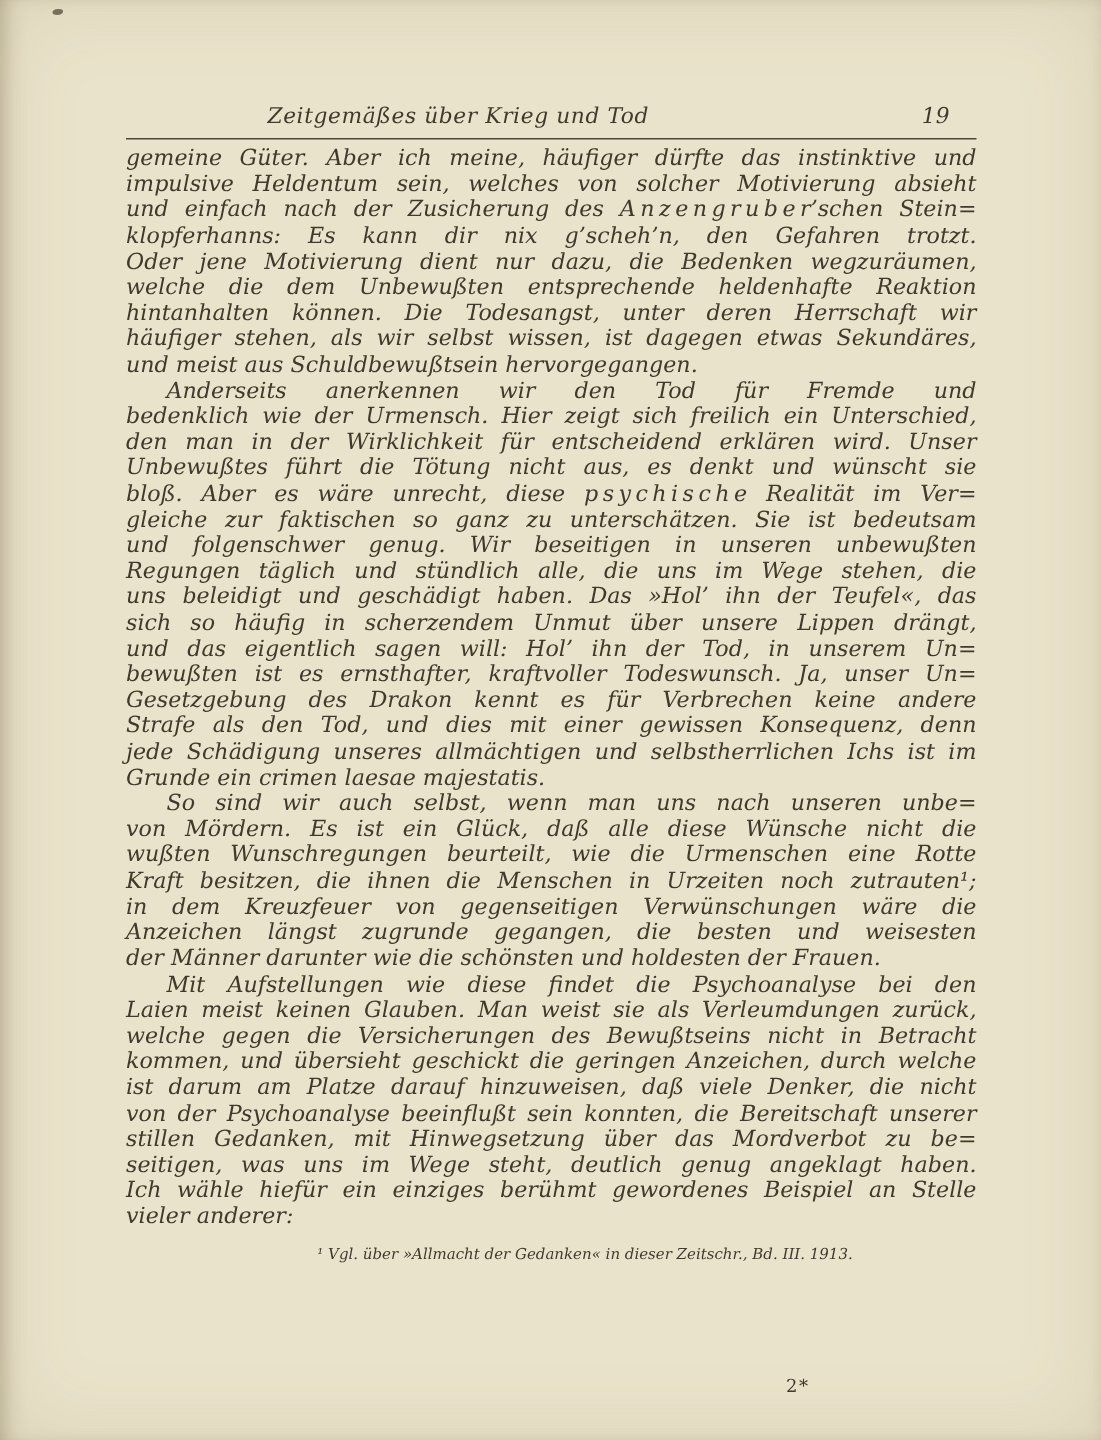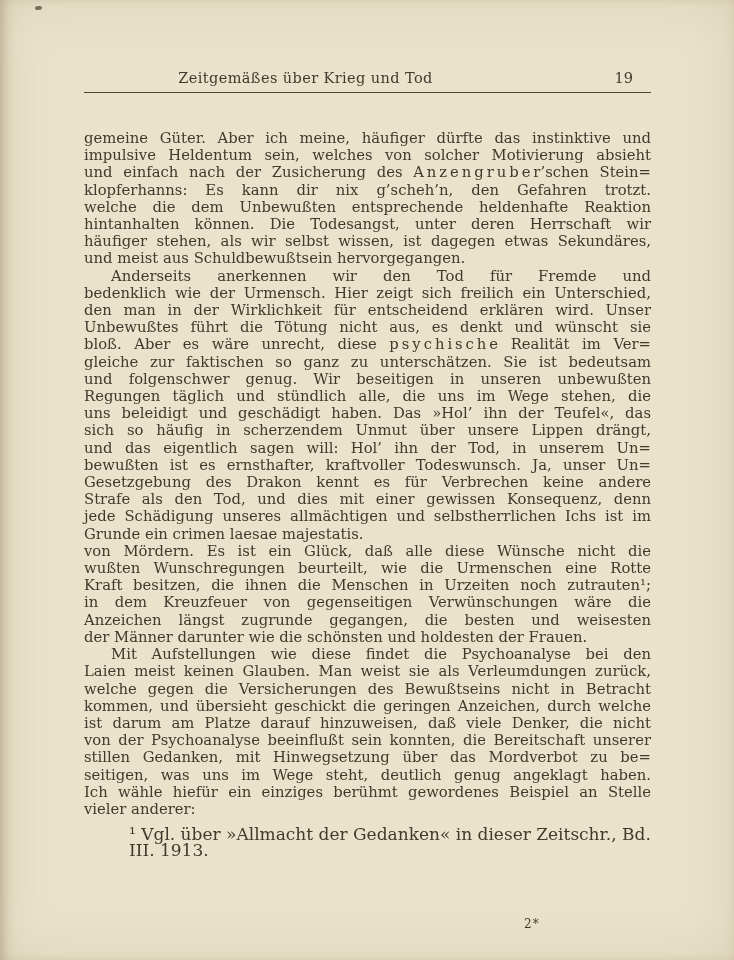--- a/index.html
+++ b/index.html
@@ -23,7 +23,7 @@
     background:#53493a;border-radius:50% 40% 55% 45%;opacity:.75;
   }
   .content{
-    position:absolute;left:84px;top:70px;width:567px;
+    position:absolute;left:84px;top:70px;width:567px;font-style:italic;
   }
   .header{position:relative;height:19px;font-size:14.5px;letter-spacing:.4px;}
   .header-title{display:block;text-align:center;transform:translateX(-62px);}

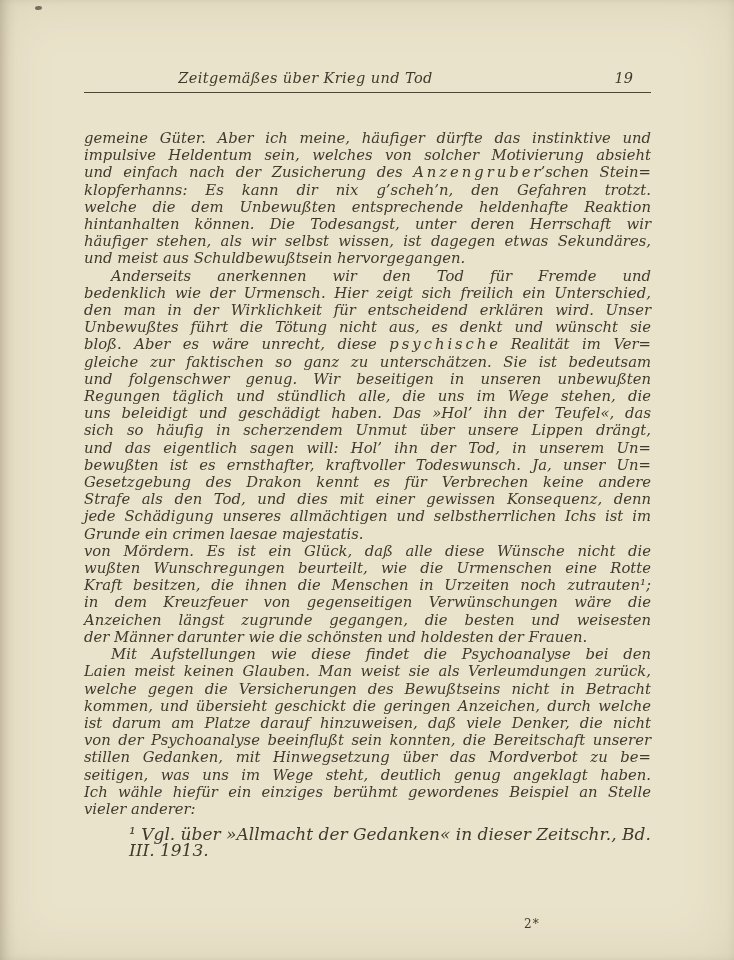--- a/index.html
+++ b/index.html
@@ -29,7 +29,7 @@
   .header-title{display:block;text-align:center;transform:translateX(-62px);}
   .header-page{position:absolute;right:18px;top:0;letter-spacing:0;margin-left:32px;}
   .rule{border-top:1.5px solid var(--rule,#4d4436);margin-top:3px;}
-  .body-text{margin-top:36px;font-size:14.8px;}
+  .body-text{margin-top:4px;font-size:14.8px;}
   .line{
     line-height:17.2px;
     text-align:justify;

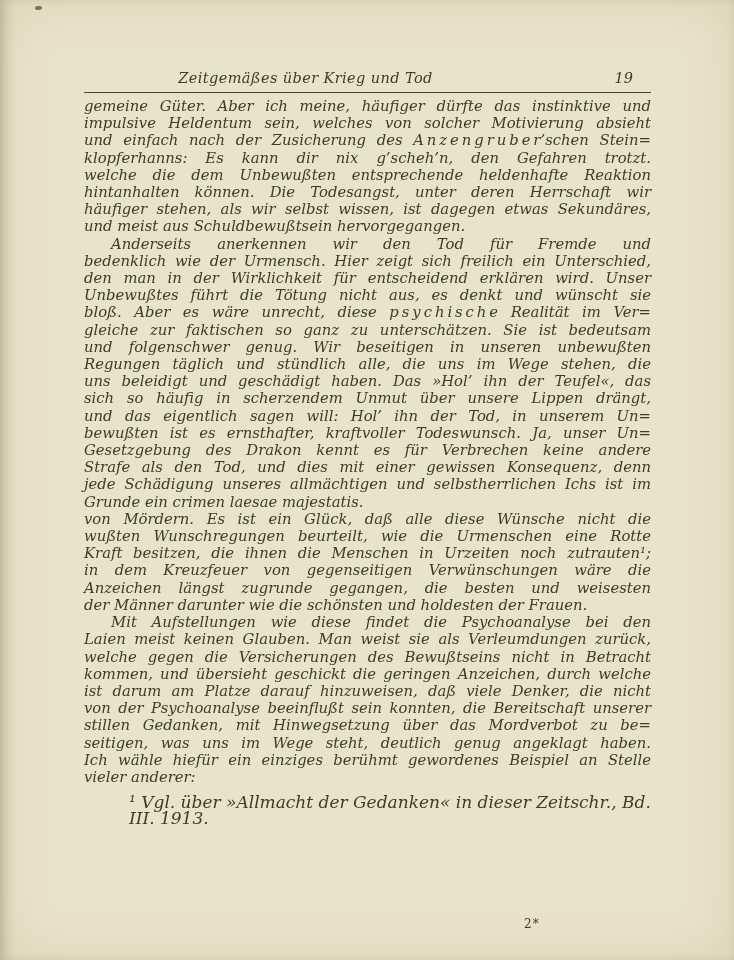--- a/index.html
+++ b/index.html
@@ -61,6 +61,7 @@
         <div class="line">impulsive Heldentum sein, welches von solcher Motivierung absieht</div>
         <div class="line">und einfach nach der Zusicherung des A n z e n g r u b e r’schen Stein=</div>
         <div class="line">klopferhanns: Es kann dir nix g’scheh’n, den Gefahren trotzt.</div>
+        <div class="line">Oder jene Motivierung dient nur dazu, die Bedenken wegzuräumen,</div>
         <div class="line">welche die dem Unbewußten entsprechende heldenhafte Reaktion</div>
         <div class="line">hintanhalten können. Die Todesangst, unter deren Herrschaft wir</div>
         <div class="line">häufiger stehen, als wir selbst wissen, ist dagegen etwas Sekundäres,</div>

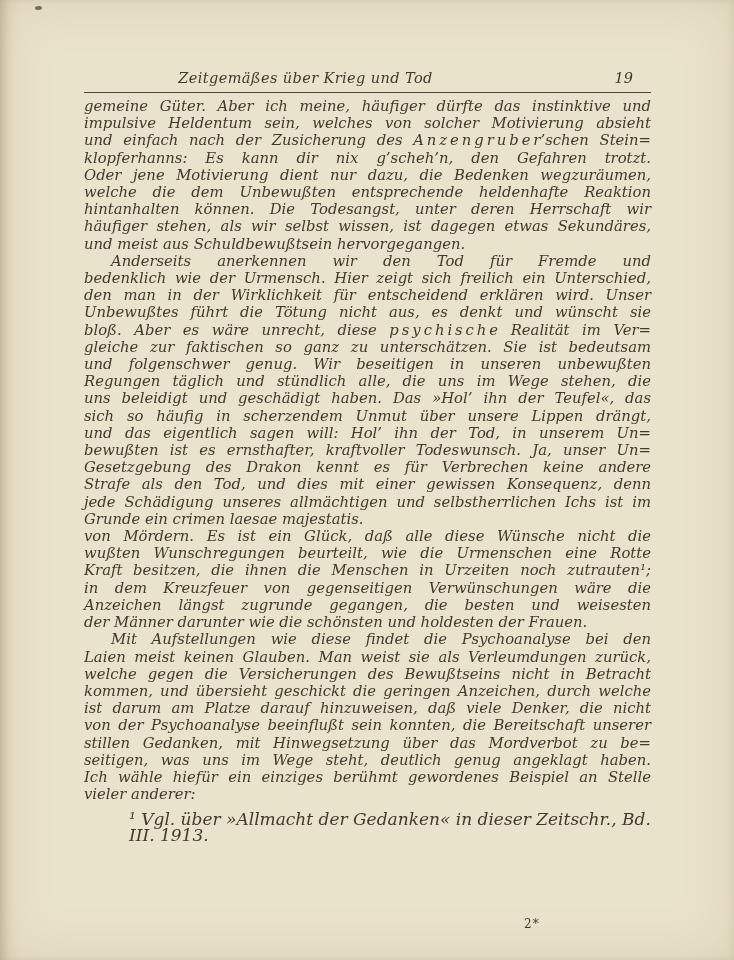--- a/index.html
+++ b/index.html
@@ -82,6 +82,7 @@
         <div class="line">Strafe als den Tod, und dies mit einer gewissen Konsequenz, denn</div>
         <div class="line">jede Schädigung unseres allmächtigen und selbstherrlichen Ichs ist im</div>
         <div class="line last">Grunde ein crimen laesae majestatis.</div>
+        <div class="line indent">So sind wir auch selbst, wenn man uns nach unseren unbe=</div>
         <div class="line">von Mördern. Es ist ein Glück, daß alle diese Wünsche nicht die</div>
         <div class="line">wußten Wunschregungen beurteilt, wie die Urmenschen eine Rotte</div>
         <div class="line">Kraft besitzen, die ihnen die Menschen in Urzeiten noch zutrauten¹;</div>

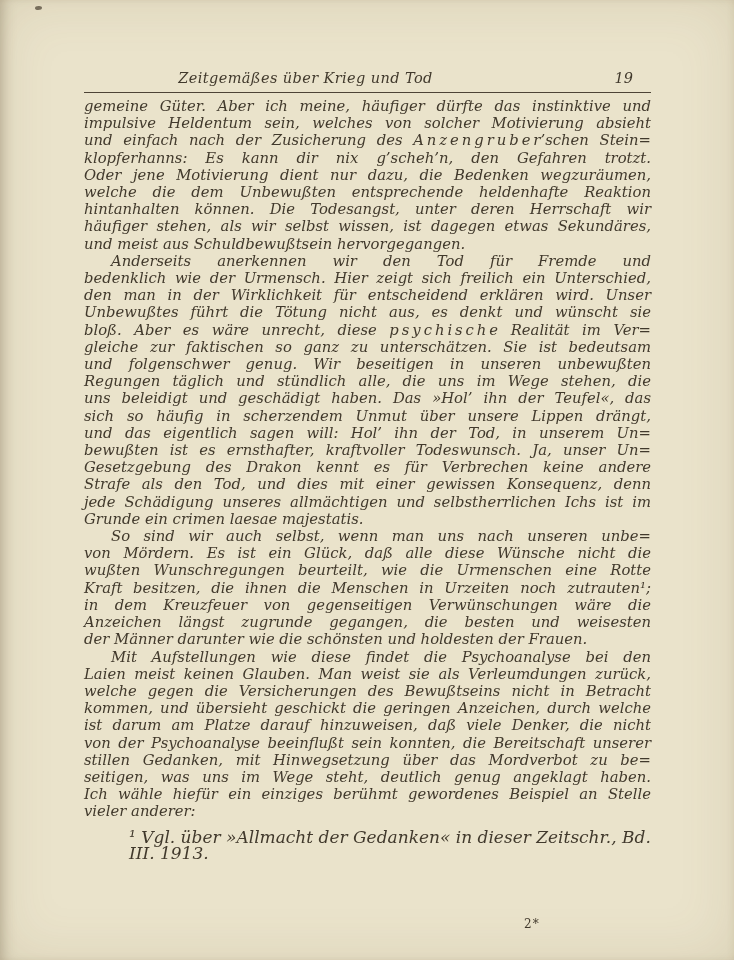--- a/index.html
+++ b/index.html
@@ -39,7 +39,7 @@
   .line.last{text-align-last:left;}
   .line.indent{text-indent:27px;}
   .footnote{
-    margin-top:9px;padding-left:45px;font-size:17px;line-height:16px;
+    margin-top:9px;padding-left:45px;font-size:10px;line-height:16px;text-align:center;
   }
   .sig{
     position:absolute;left:524px;top:917px;font-size:12px;letter-spacing:1px;

